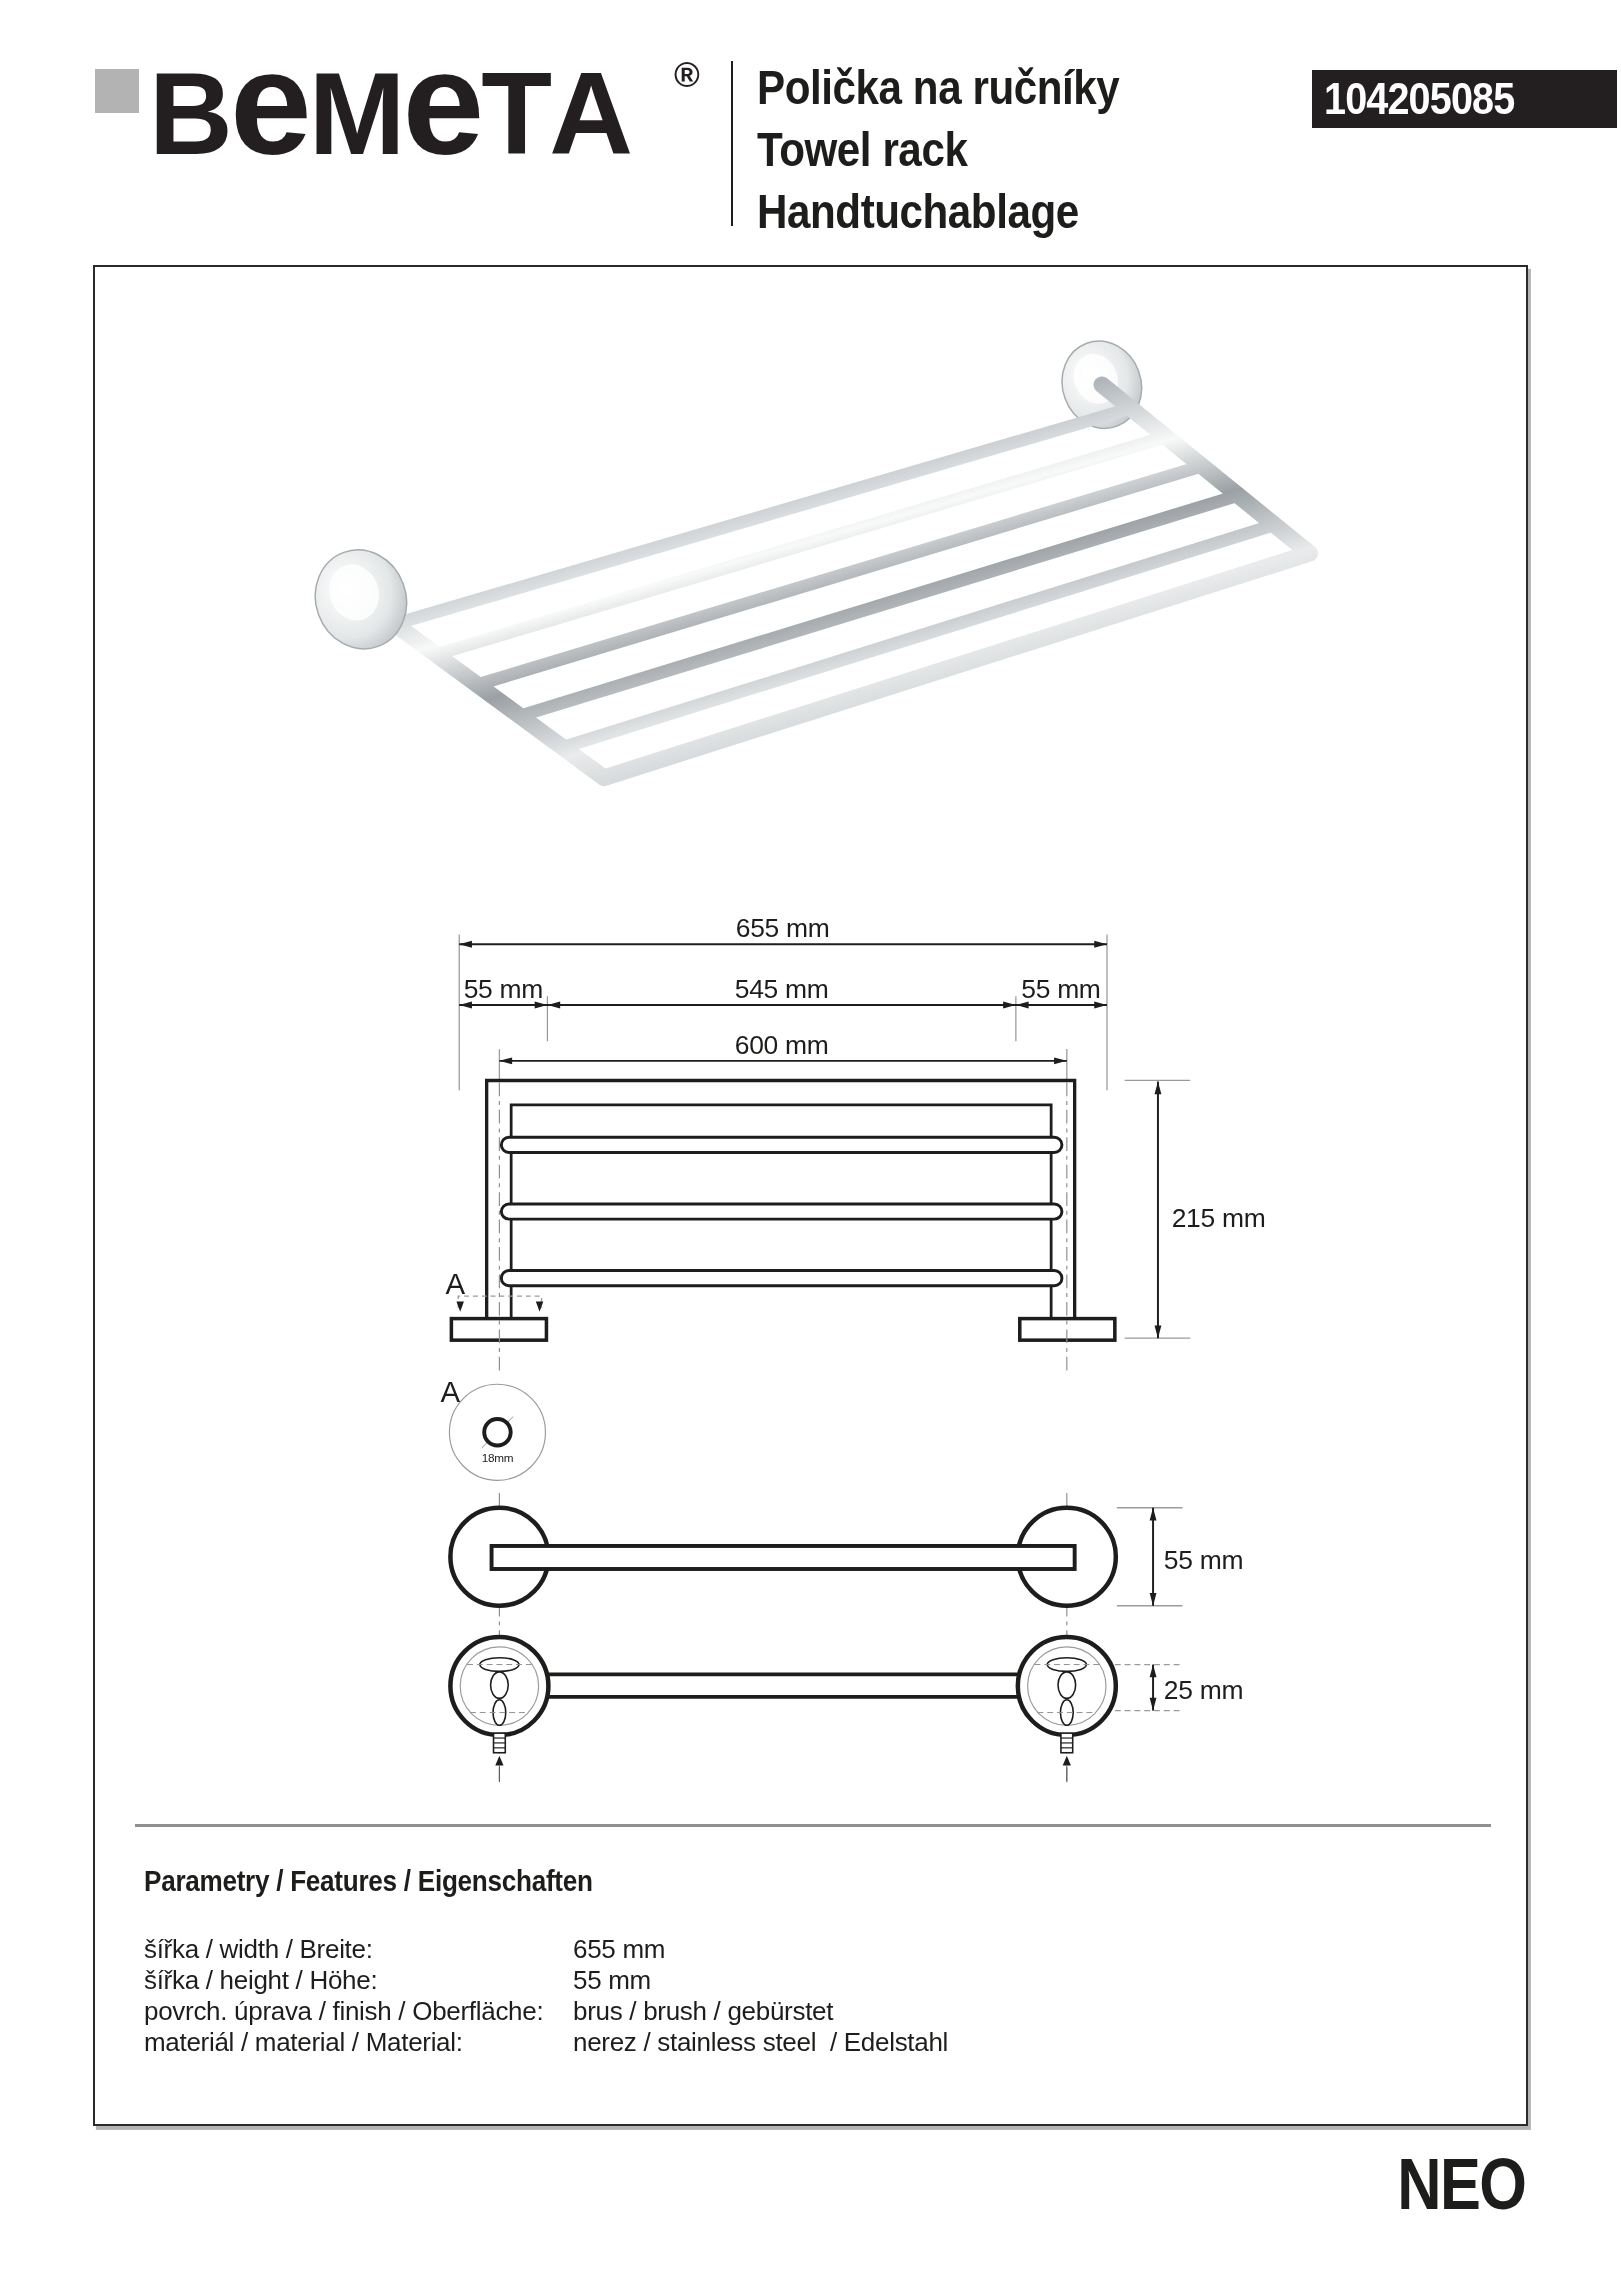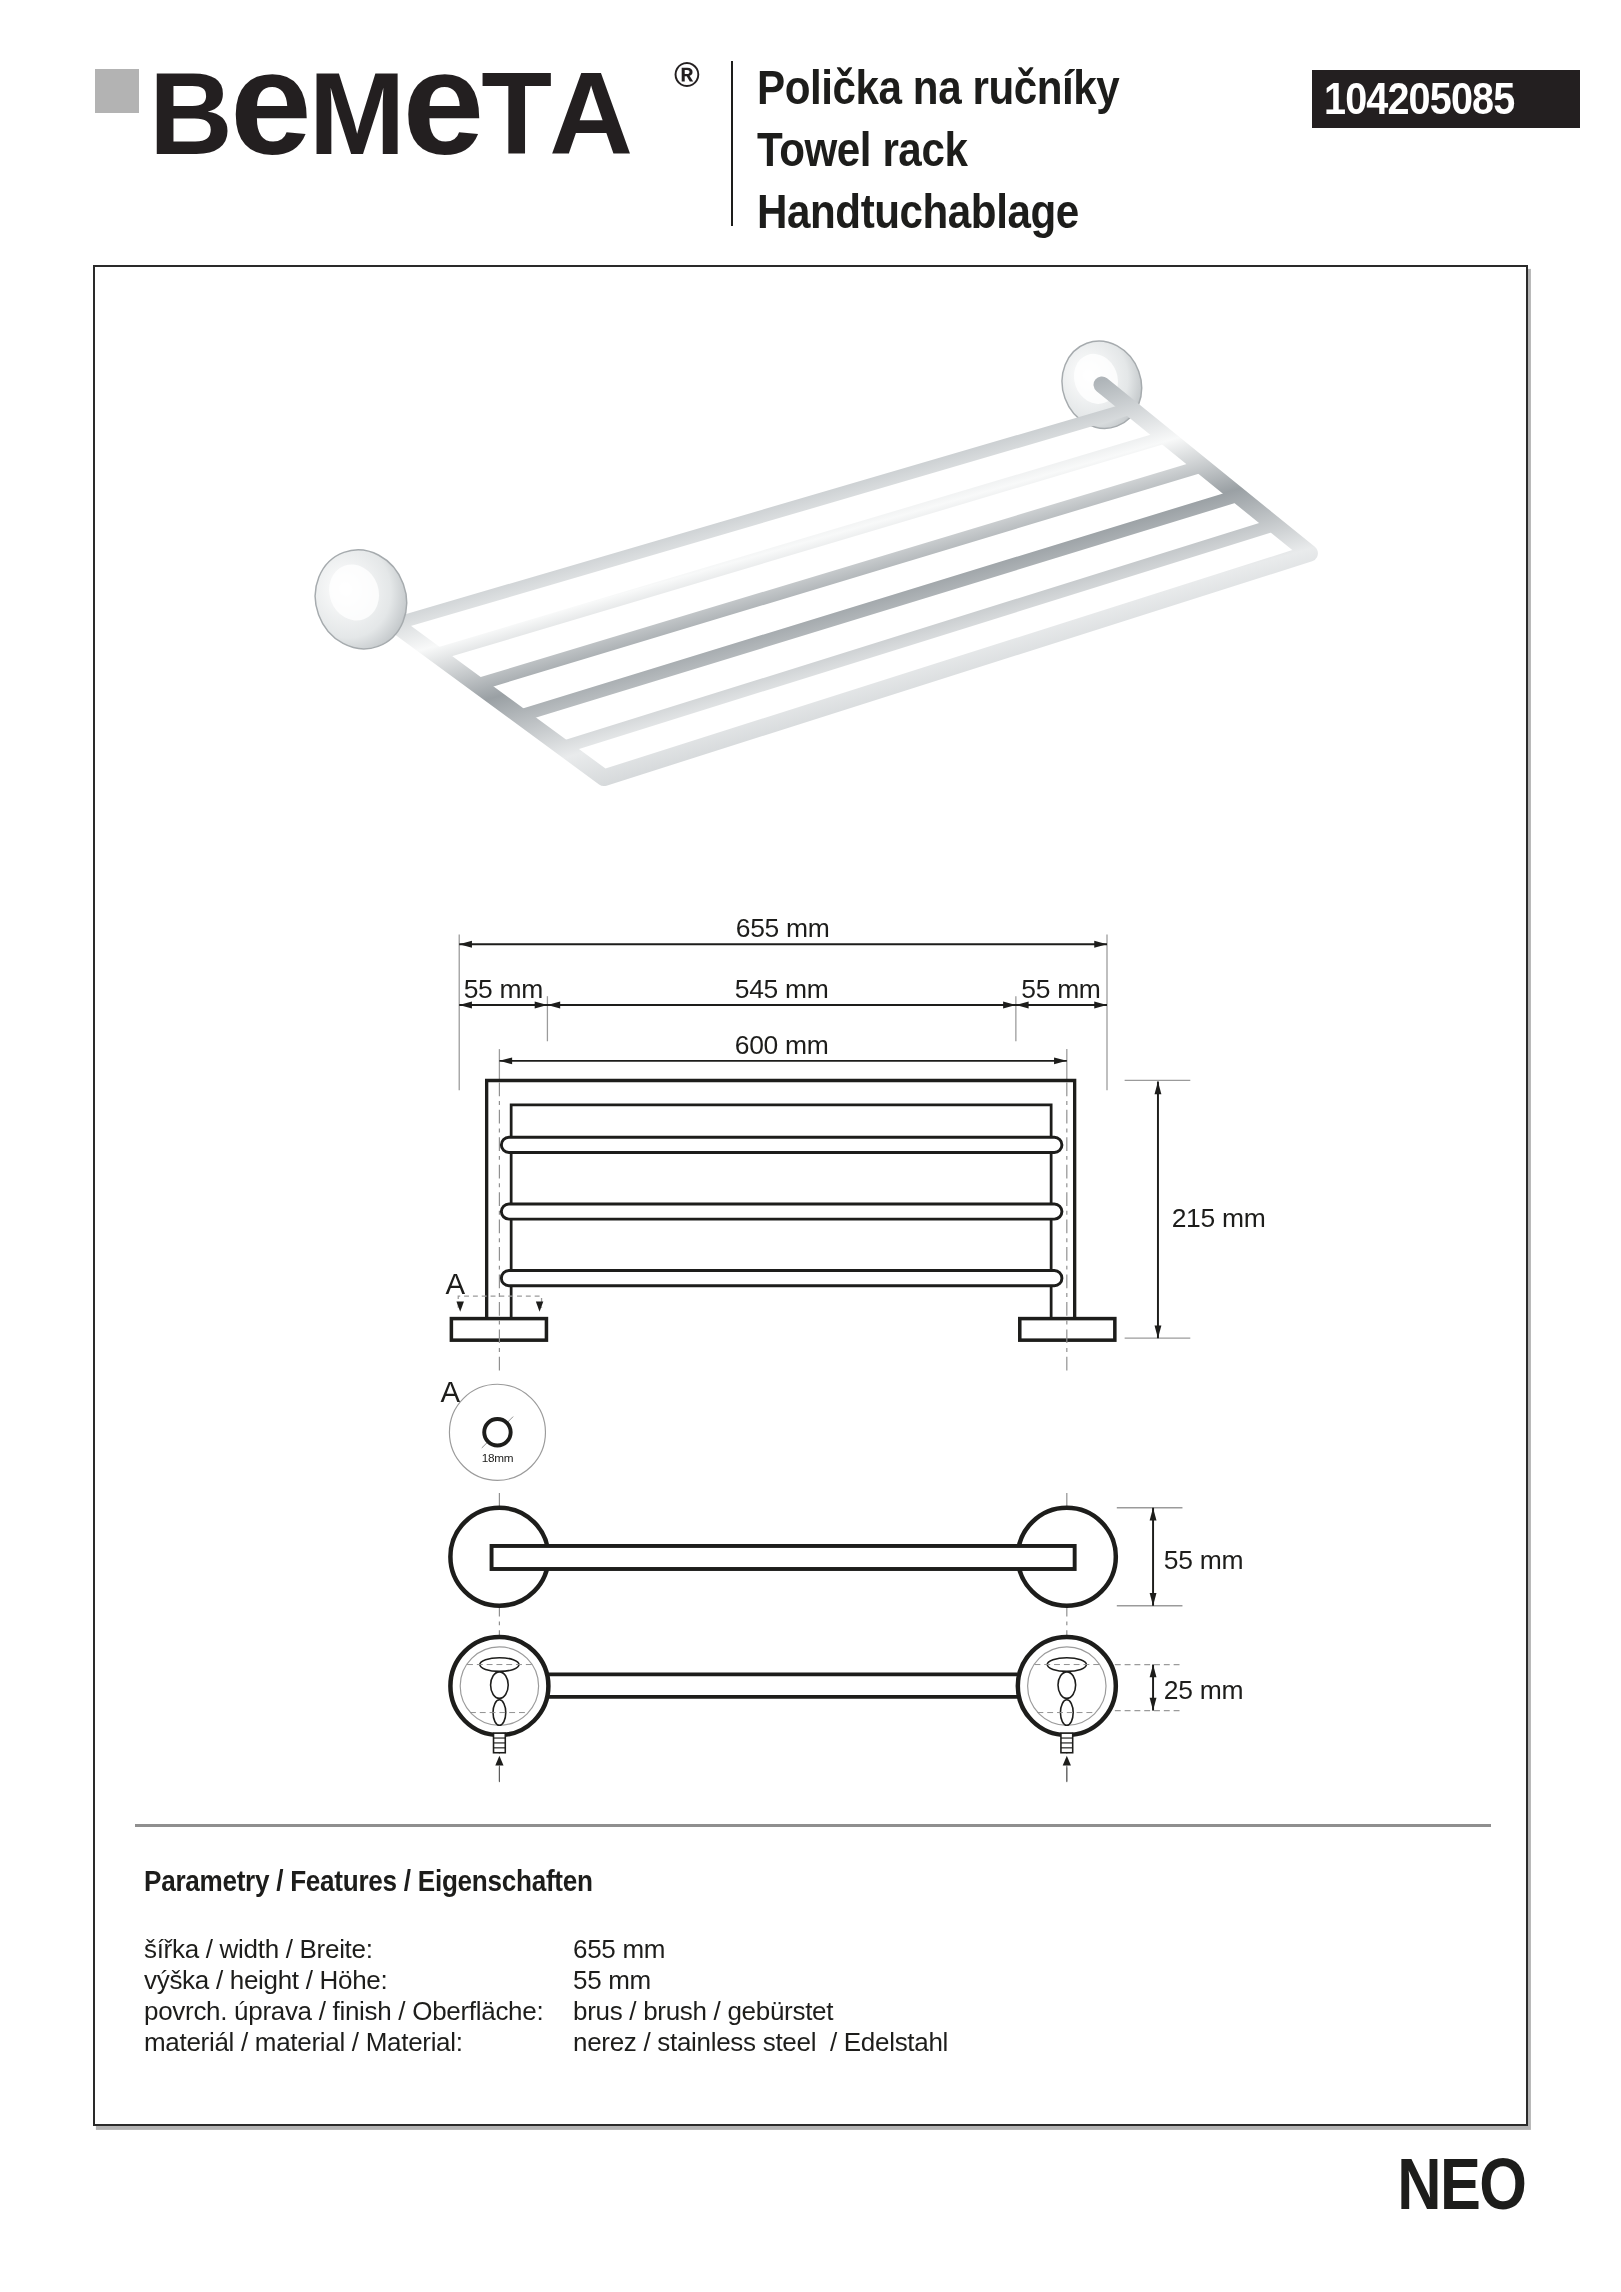--- a/index.html
+++ b/index.html
@@ -16,7 +16,7 @@
   .hline-sep{left:731px;top:61px;width:2px;height:165px;background:#1d1d1b;}
   .titles{left:757px;top:56px;font-size:49px;font-weight:bold;line-height:62px;
           letter-spacing:-0.5px;transform:scaleX(0.86);transform-origin:left top;white-space:nowrap;}
-  .badge{left:1312px;top:70px;width:268px;height:58px;}
+  .badge{left:1312px;top:70px;width:305px;height:58px;}
   .badge span{display:block;padding-left:13.7px;line-height:57px;font-size:45px;font-weight:bold;
           color:#fff;letter-spacing:-1px;transform:scaleX(0.88);transform-origin:left center;white-space:nowrap;}
   

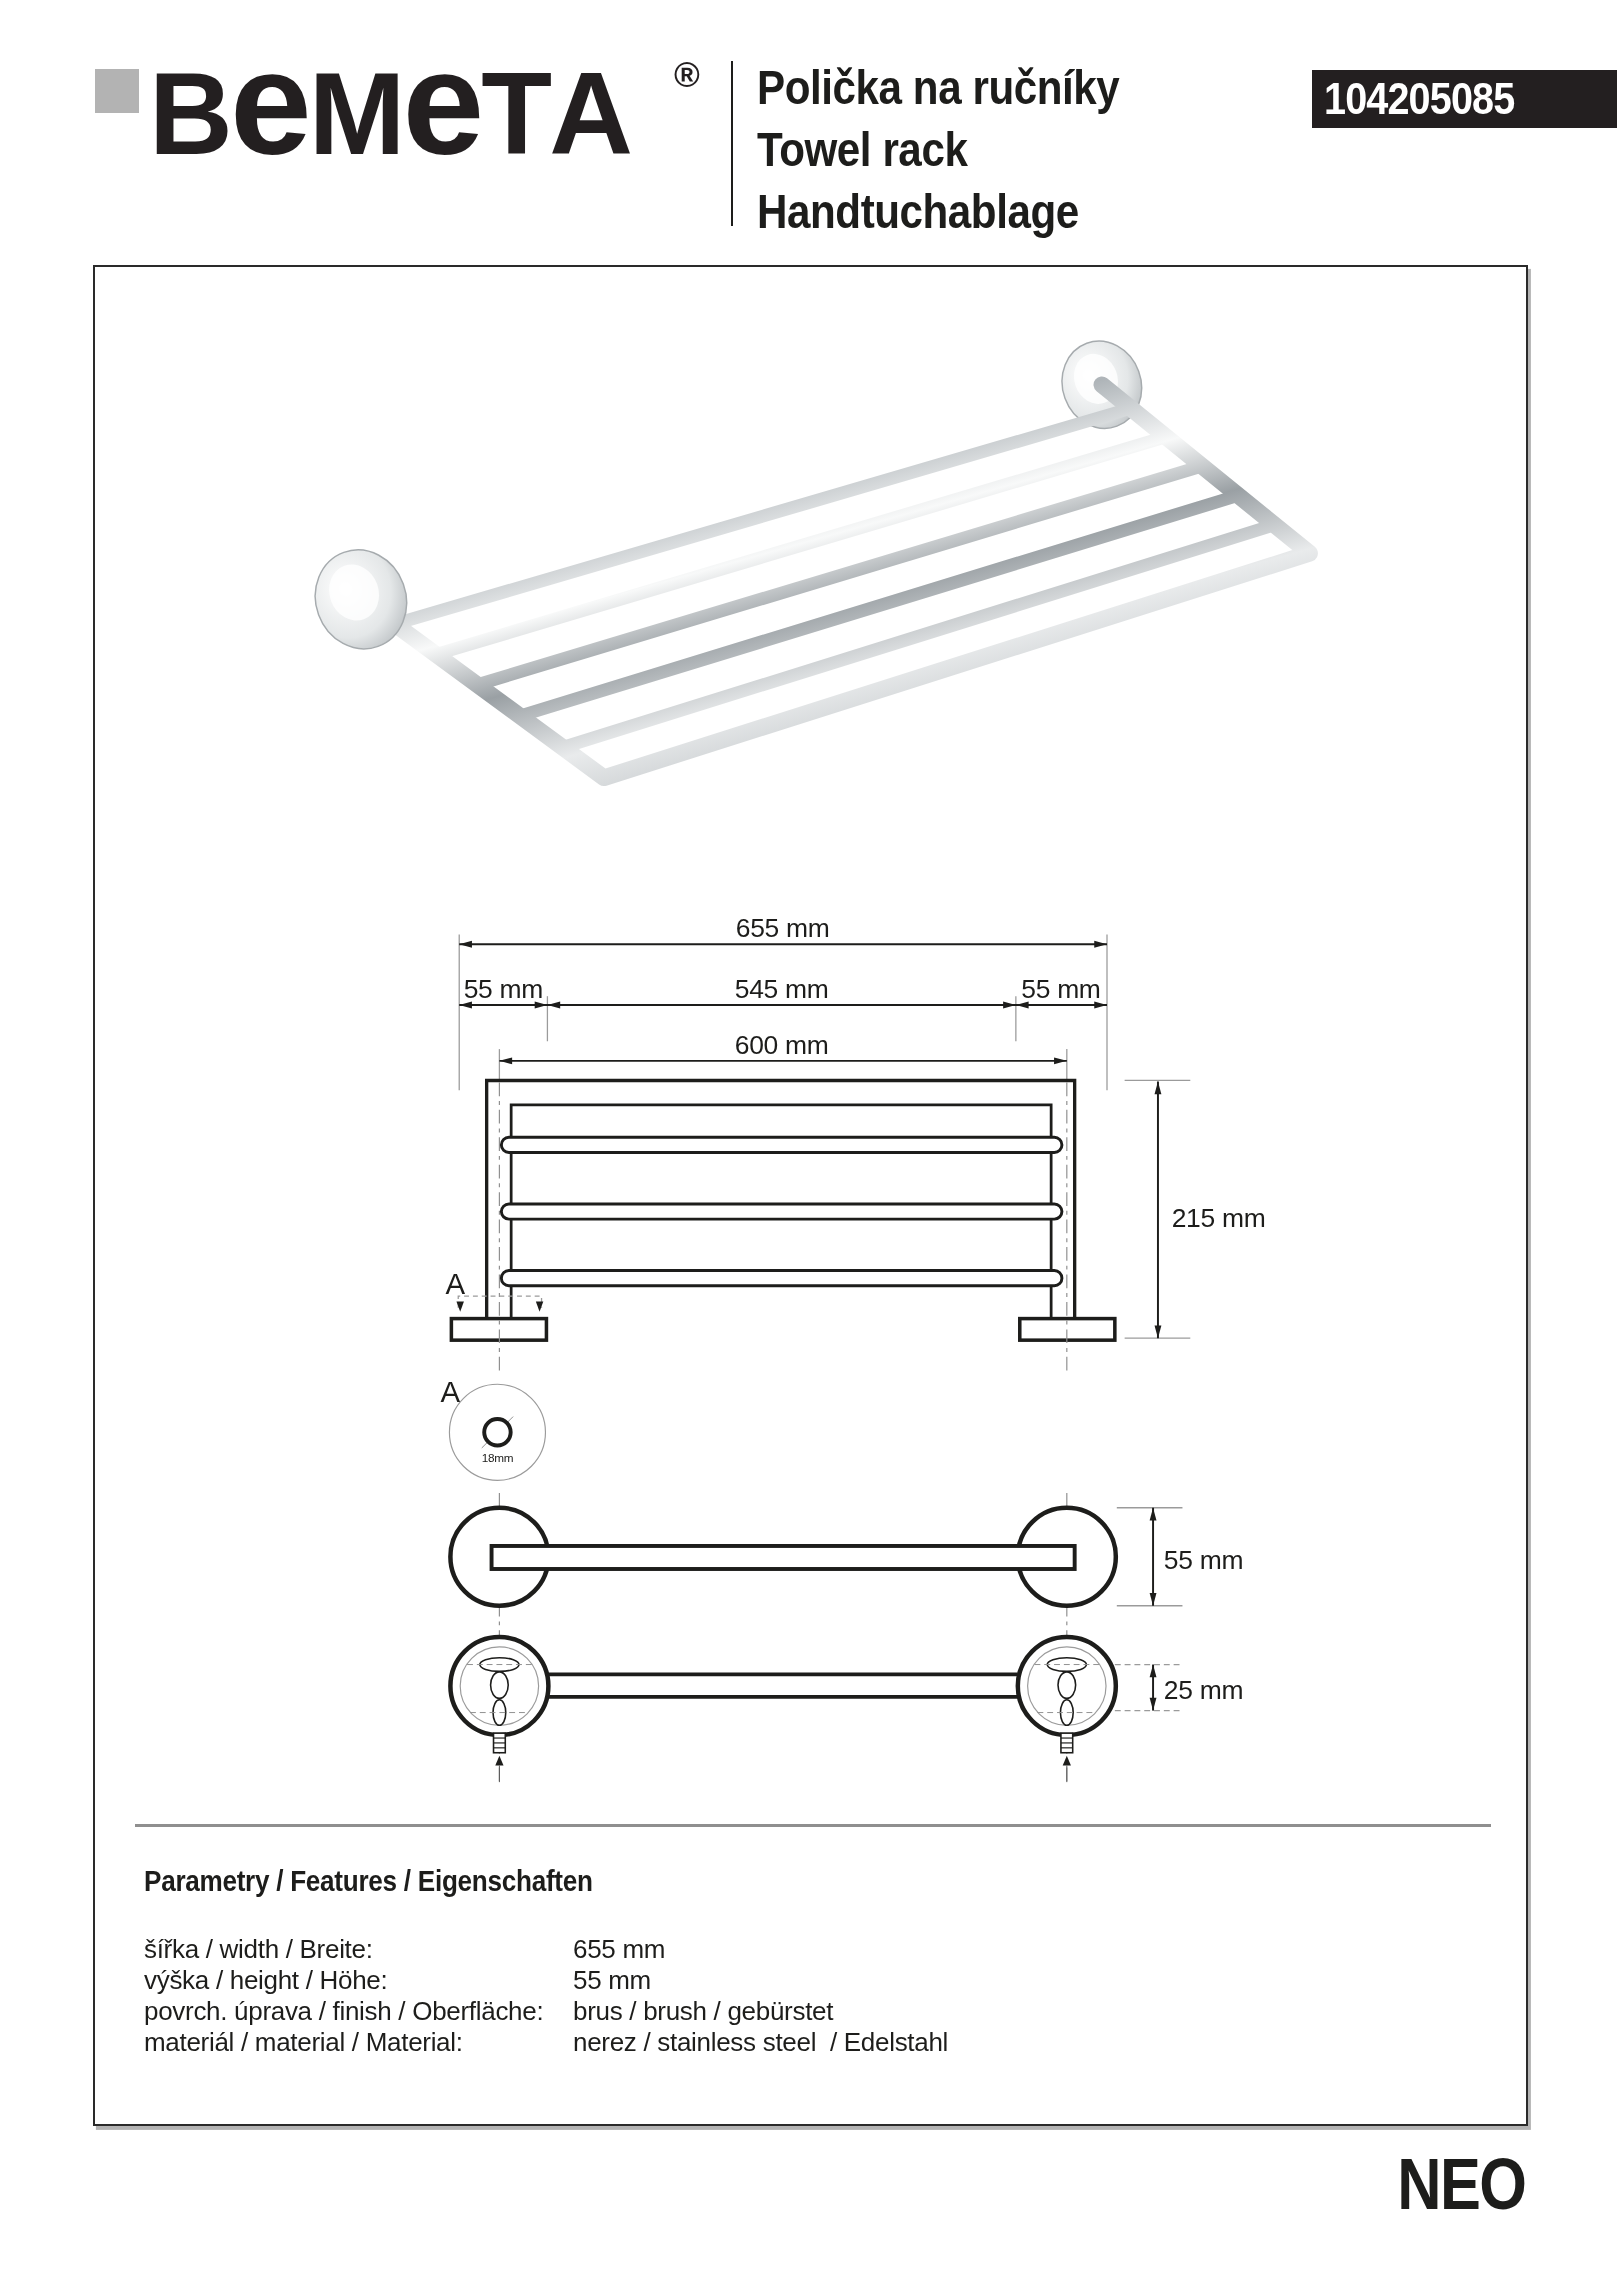--- a/index.html
+++ b/index.html
@@ -232,7 +232,7 @@
   <div class="abs param-heading">Parametry / Features / Eigenschaften</div>
   <div class="abs param-rows">
     <div><span class="pl">šířka / width / Breite:</span><span class="pv">655 mm</span></div>
-    <div><span class="pl">výška / height / Höhe:</span><span class="pv">55 mm</span></div>
+    <div><span class="pl">šířka / height / Höhe:</span><span class="pv">55 mm</span></div>
     <div><span class="pl">povrch. úprava / finish / Oberfläche:</span><span class="pv">brus / brush / gebürstet</span></div>
     <div><span class="pl">materiál / material / Material:</span><span class="pv">nerez / stainless steel  / Edelstahl</span></div>
   </div>

